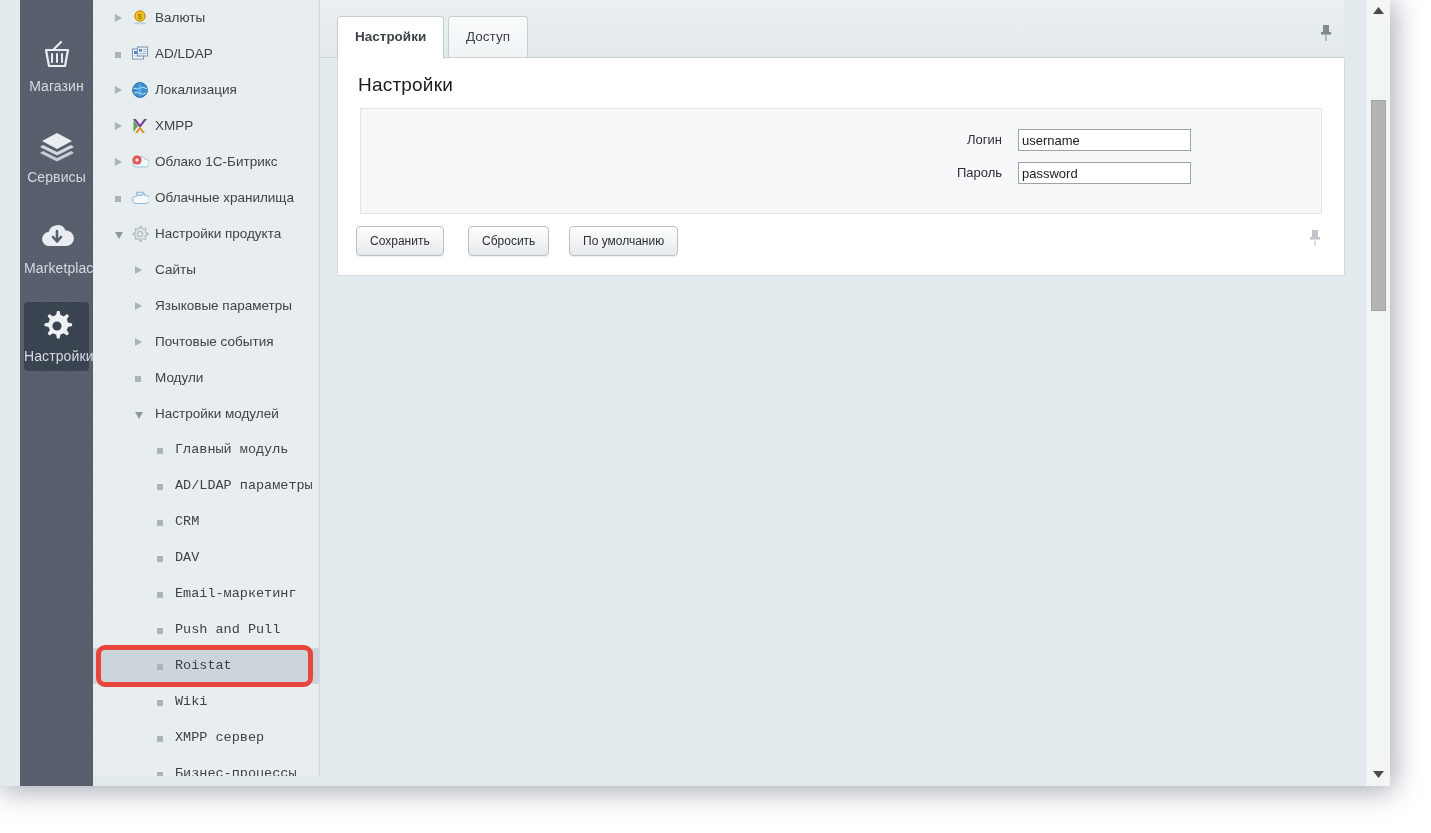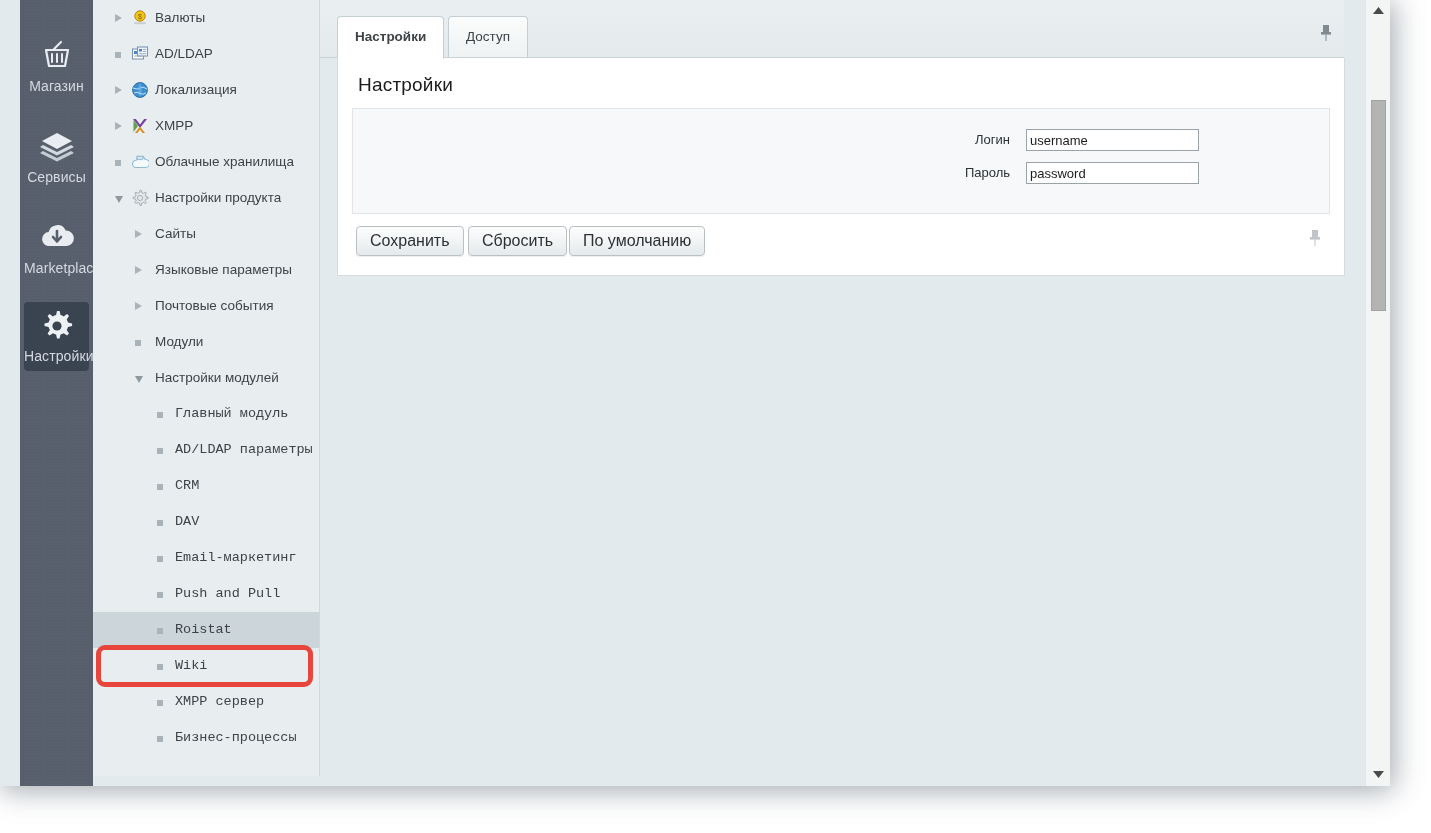--- a/index.html
+++ b/index.html
@@ -223,7 +223,7 @@
     letter-spacing: .2px;
   }
   #form-box {
-    margin: 0 14px;
+    margin: 0 22px;
     border: 1px solid #dfe5e8;
     background: #f6f8f9;
     height: 104px;

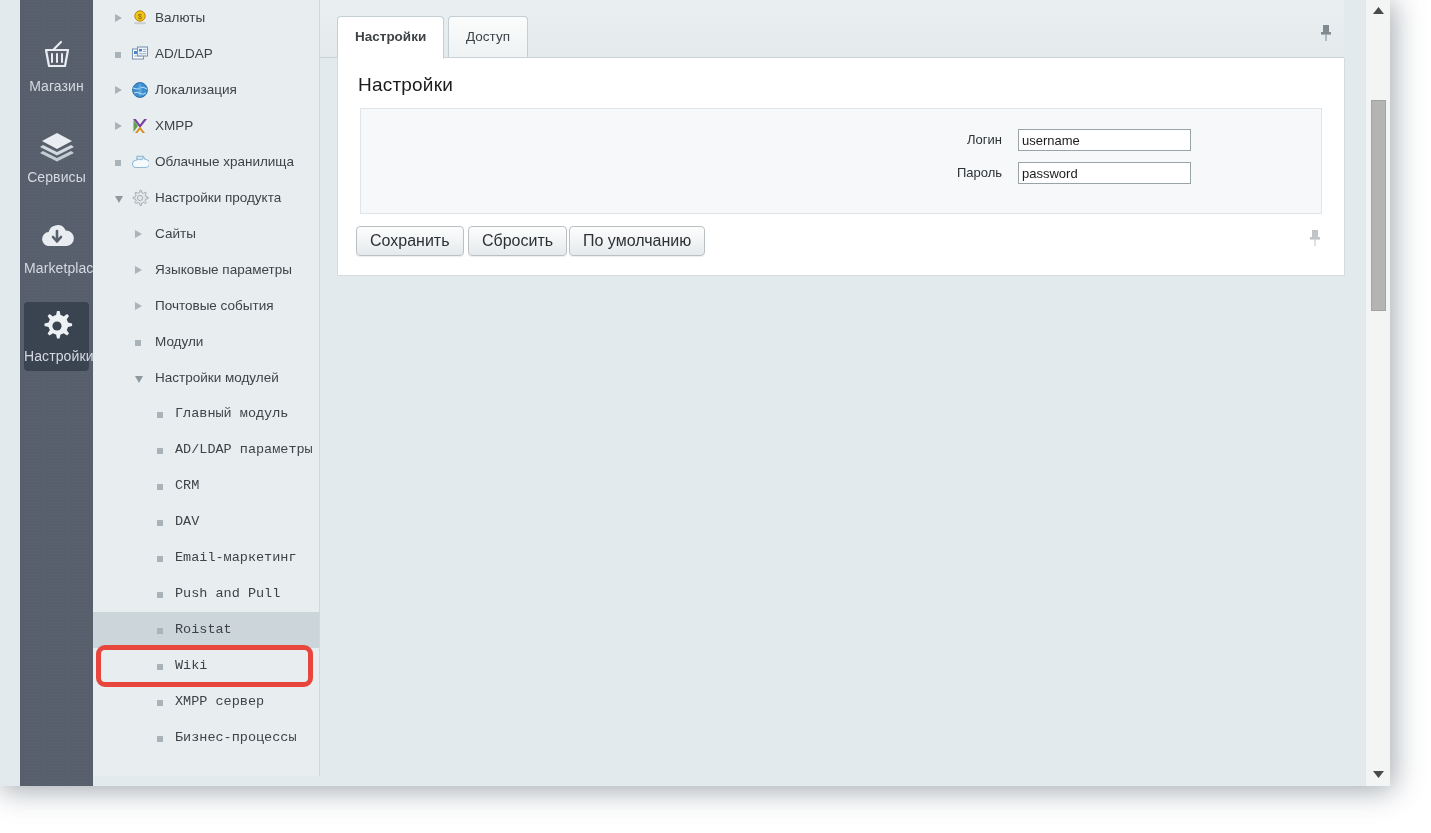--- a/index.html
+++ b/index.html
@@ -424,6 +424,18 @@
             <span class="tree-text">XMPP</span>
           </div>
           <div class="tree-row d1">
+            <span class="tree-arrow closed"></span>
+            <span class="tree-ico">
+              <svg width="18" height="18" viewBox="0 0 18 18">
+                <path d="M5 14 a3.5 3.5 0 0 1 .3 -7 a4.6 4.6 0 0 1 8.7 -.8 a3.3 3.3 0 0 1 .5 7.8 Z" fill="#f2f7fb" stroke="#9dc0dc" stroke-width="1"></path>
+                <circle cx="6" cy="7" r="4.6" fill="#d9453c"></circle>
+                <path d="M6 3.4 a3.6 3.6 0 0 0 0 7.2 a3.6 3.6 0 0 0 0 -7.2 Z" fill="#f07a72" opacity=".6"></path>
+                <circle cx="6" cy="7" r="1.5" fill="#ffffff"></circle>
+              </svg>
+            </span>
+            <span class="tree-text">Облако 1С-Битрикс</span>
+          </div>
+          <div class="tree-row d1">
             <span class="tree-bullet"></span>
             <span class="tree-ico">
               <svg width="18" height="18" viewBox="0 0 18 18">

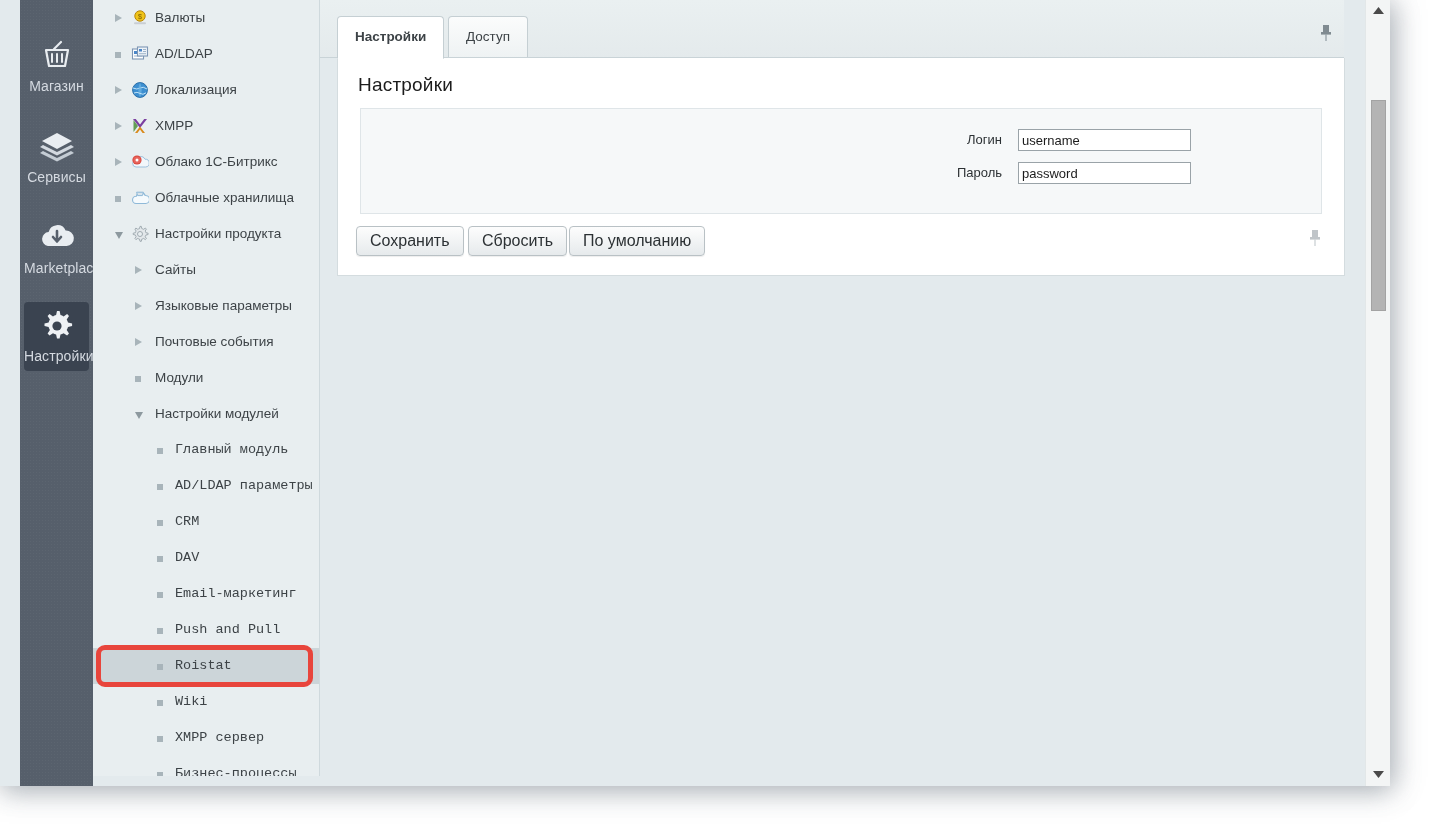--- a/index.html
+++ b/index.html
@@ -271,7 +271,7 @@
     border-radius: 4px;
     background: linear-gradient(180deg, #fdfdfd 0%, #e6eaec 100%);
     font-family: "Liberation Sans", sans-serif;
-    font-size: 16px;
+    font-size: 12px;
     color: #2c3134;
     padding: 0 13px;
     cursor: pointer;

